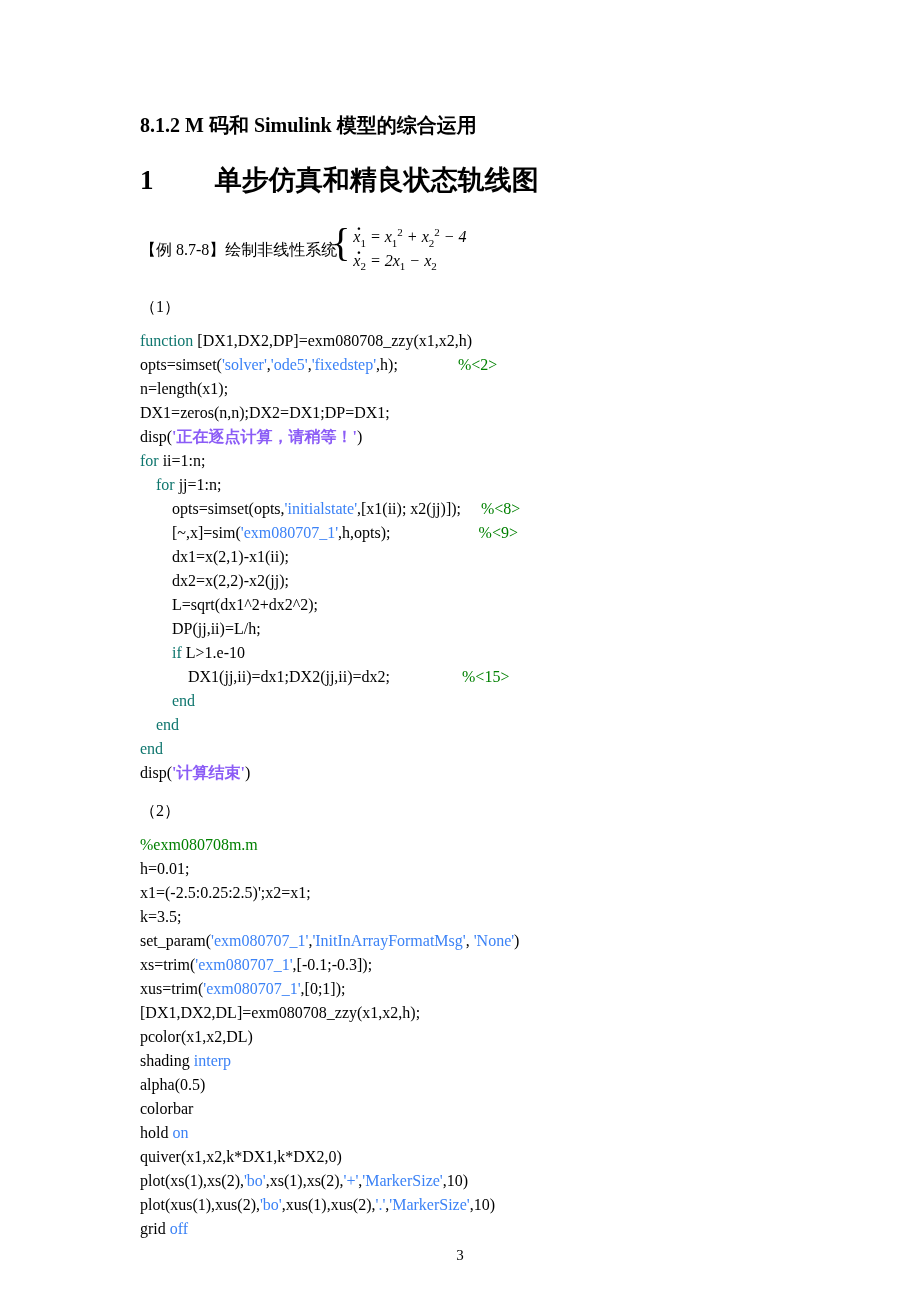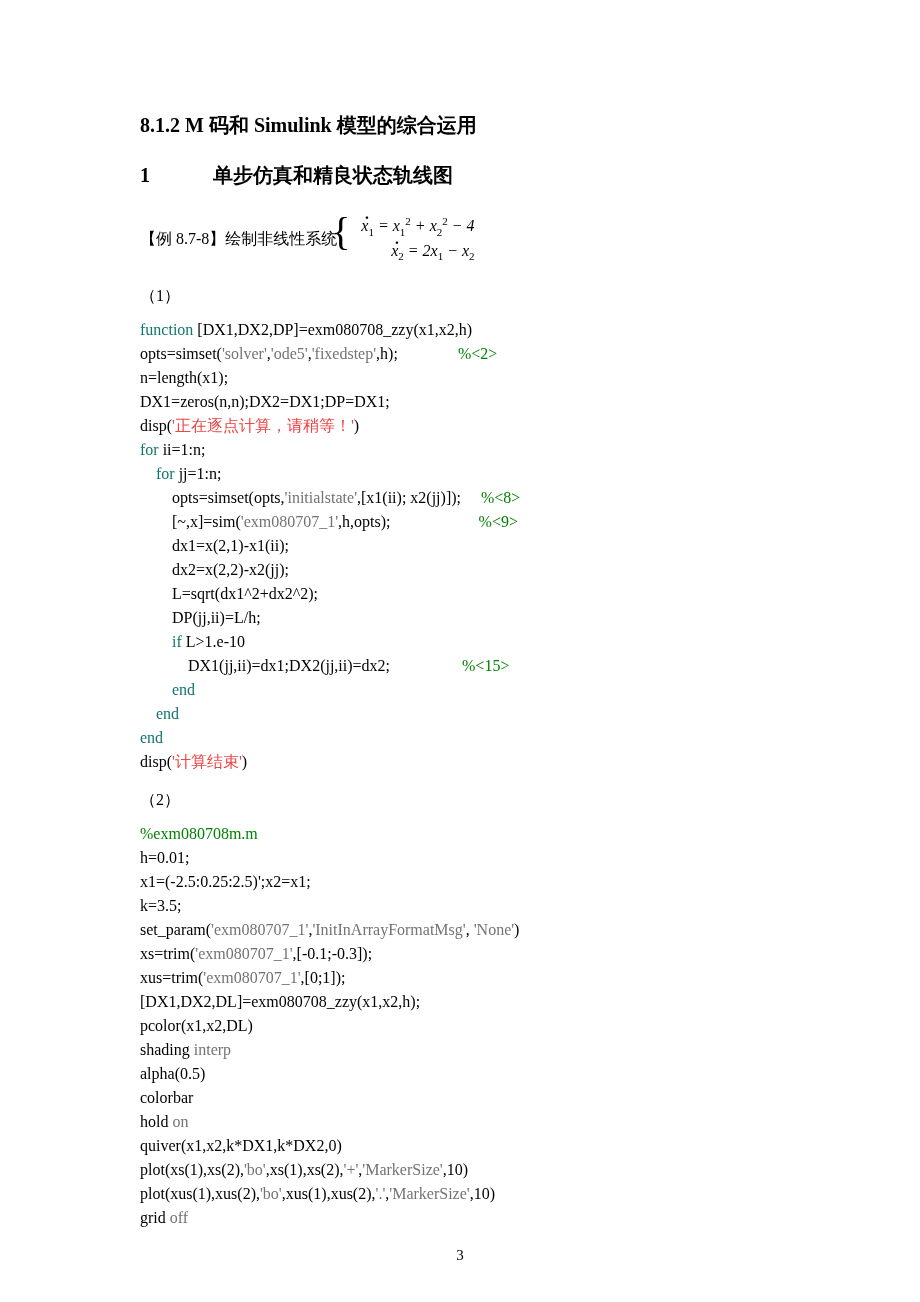--- a/index.html
+++ b/index.html
@@ -24,7 +24,7 @@
     margin: 0 0 20px 0;
   }
   h2.subhead {
-    font-size: 20px;
+    font-size: 27px;
     font-weight: bold;
     margin: 14px 0 24px 0;
   }

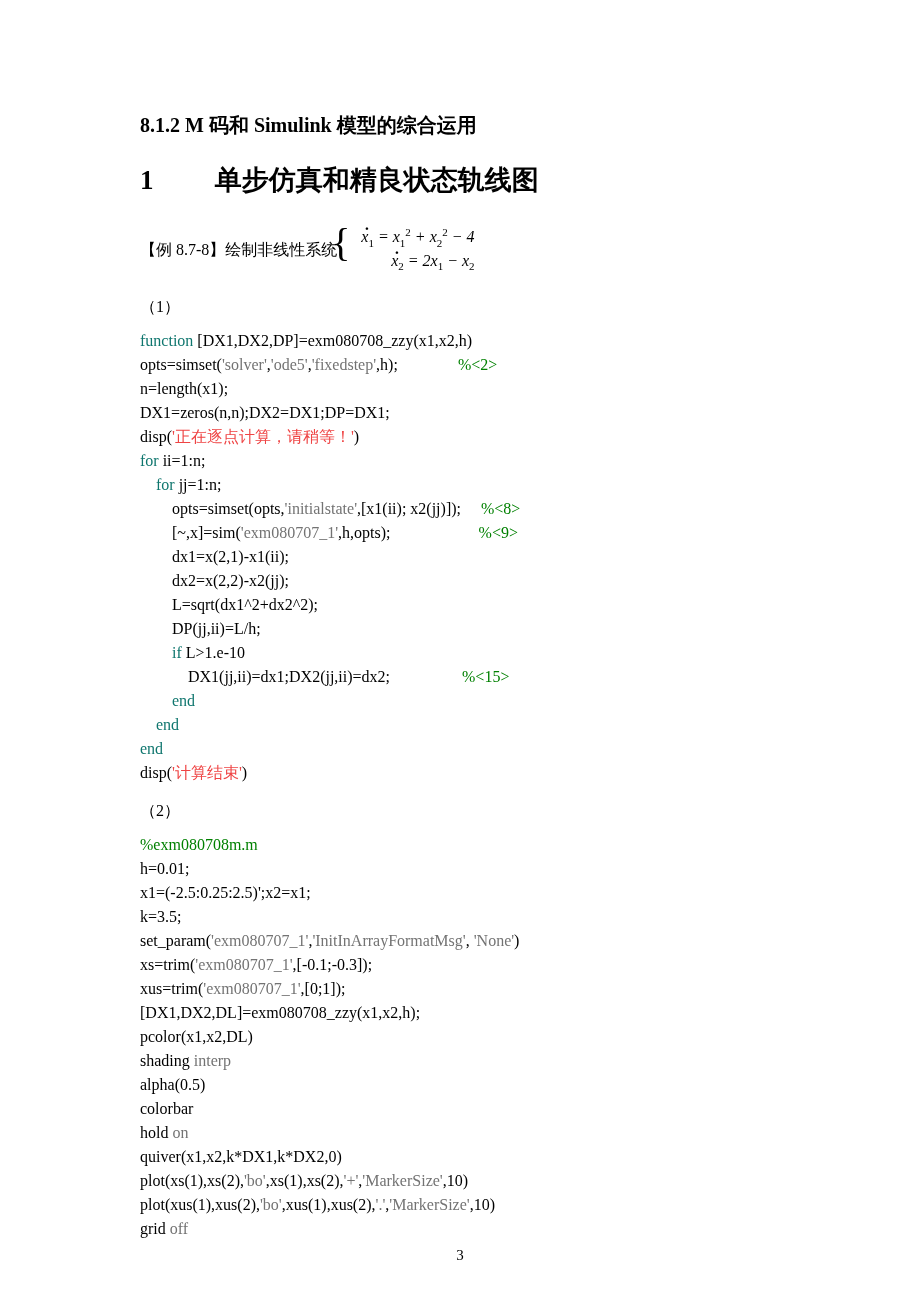--- a/index.html
+++ b/index.html
@@ -57,9 +57,8 @@
   .eq-row {
     display: block;
     line-height: 1.4;
-    padding-left: 20px;
+    padding-left: 12px;
     white-space: nowrap;
-    text-align: right;
   }
   .sub { font-size: 11px; vertical-align: sub; font-style: normal;}
   .sup { font-size: 11px; vertical-align: super; font-style: normal;}

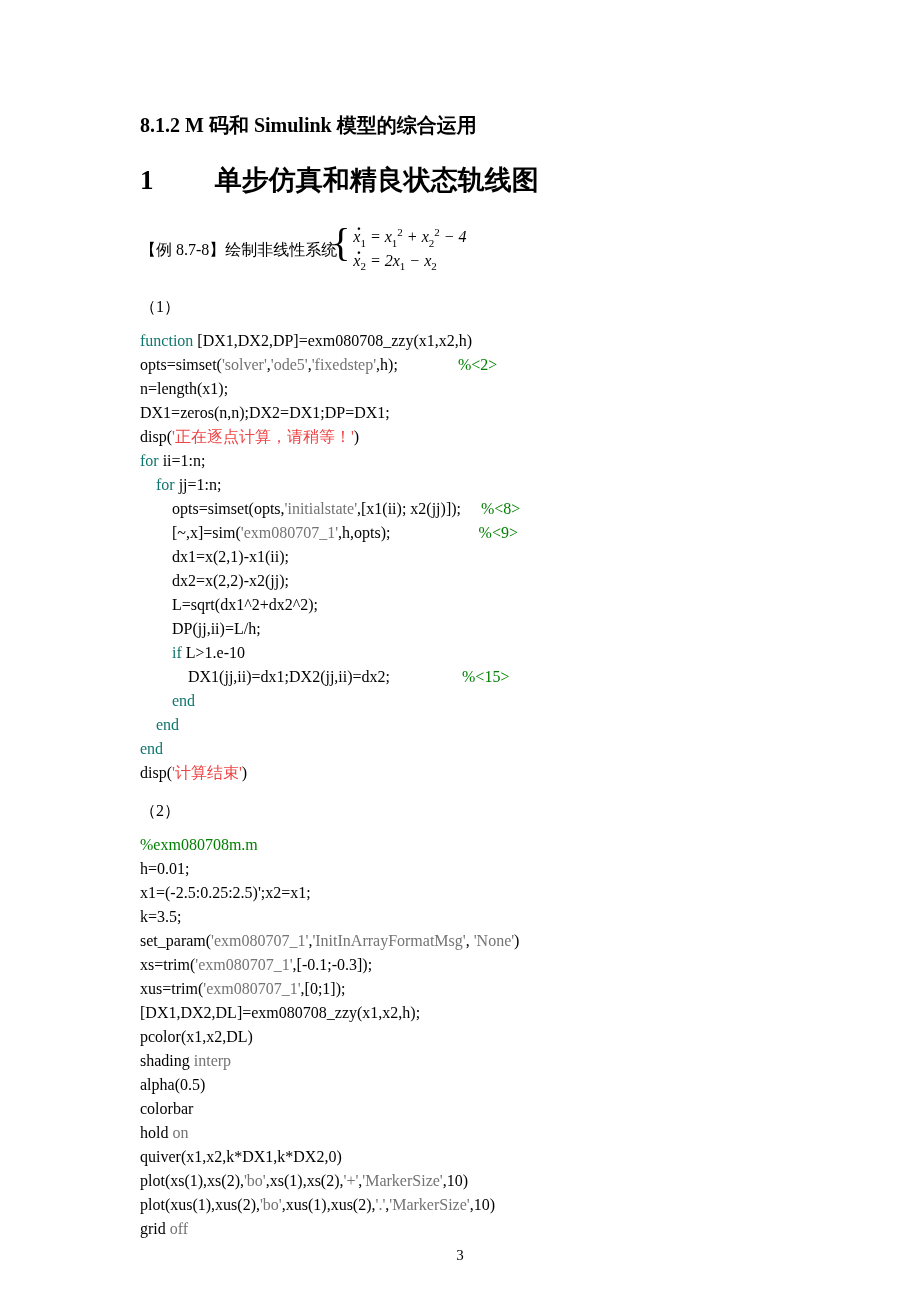--- a/index.html
+++ b/index.html
@@ -85,7 +85,7 @@
     white-space: pre;
   }
   .blue  { color: #0f766e; }
-  .teal  { color: #737373; }
+  .teal  { color: #3b82f6; }
   .green { color: #008000; }
   .red   { color: #ef4444; font-weight: normal; text-align: right; }
   .pagenum {

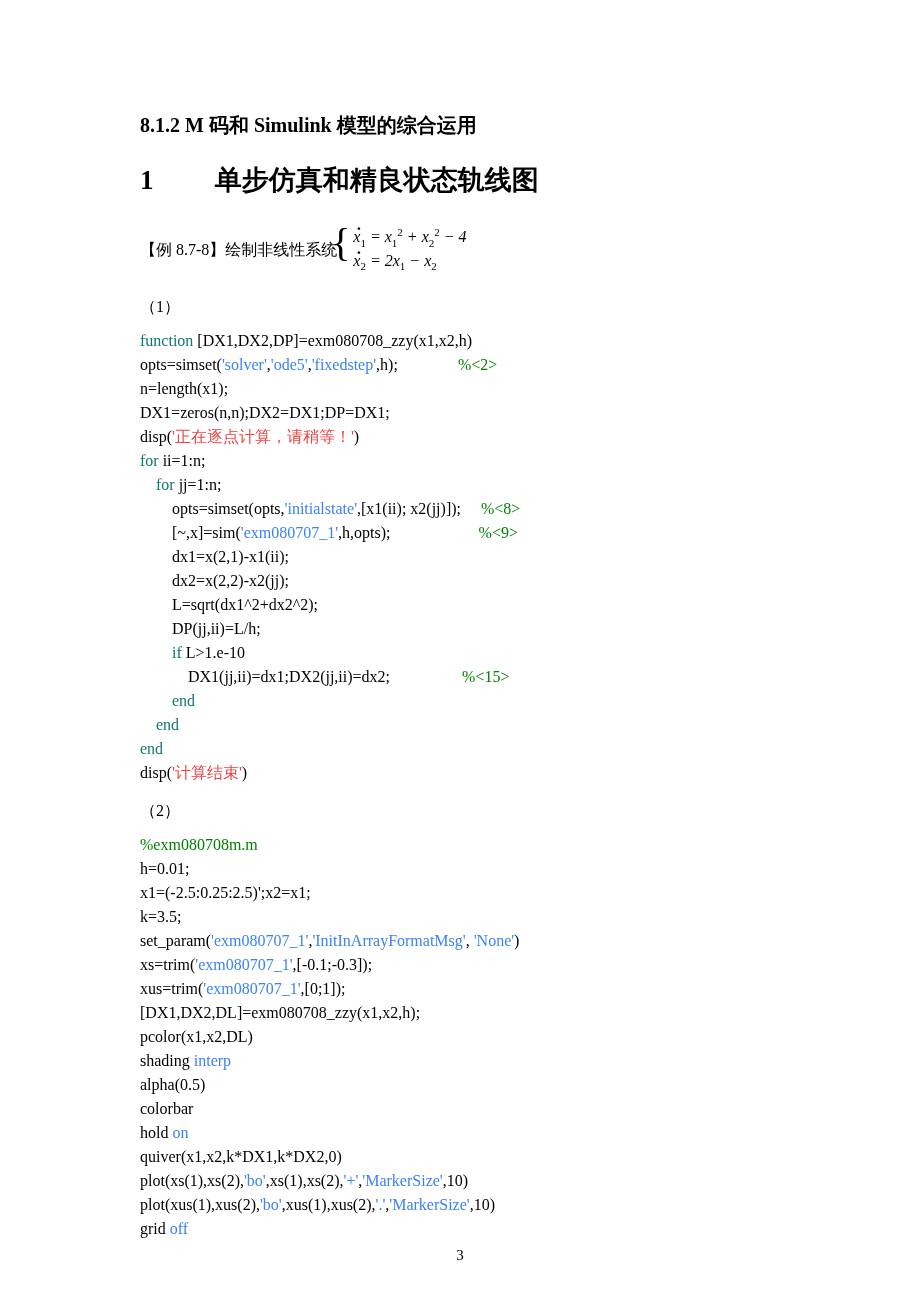--- a/index.html
+++ b/index.html
@@ -87,7 +87,7 @@
   .blue  { color: #0f766e; }
   .teal  { color: #3b82f6; }
   .green { color: #008000; }
-  .red   { color: #ef4444; font-weight: normal; text-align: right; }
+  .red   { color: #8b5cf6; font-weight: bold; text-align: right; }
   .pagenum {
     position: absolute;
     bottom: 36px;

